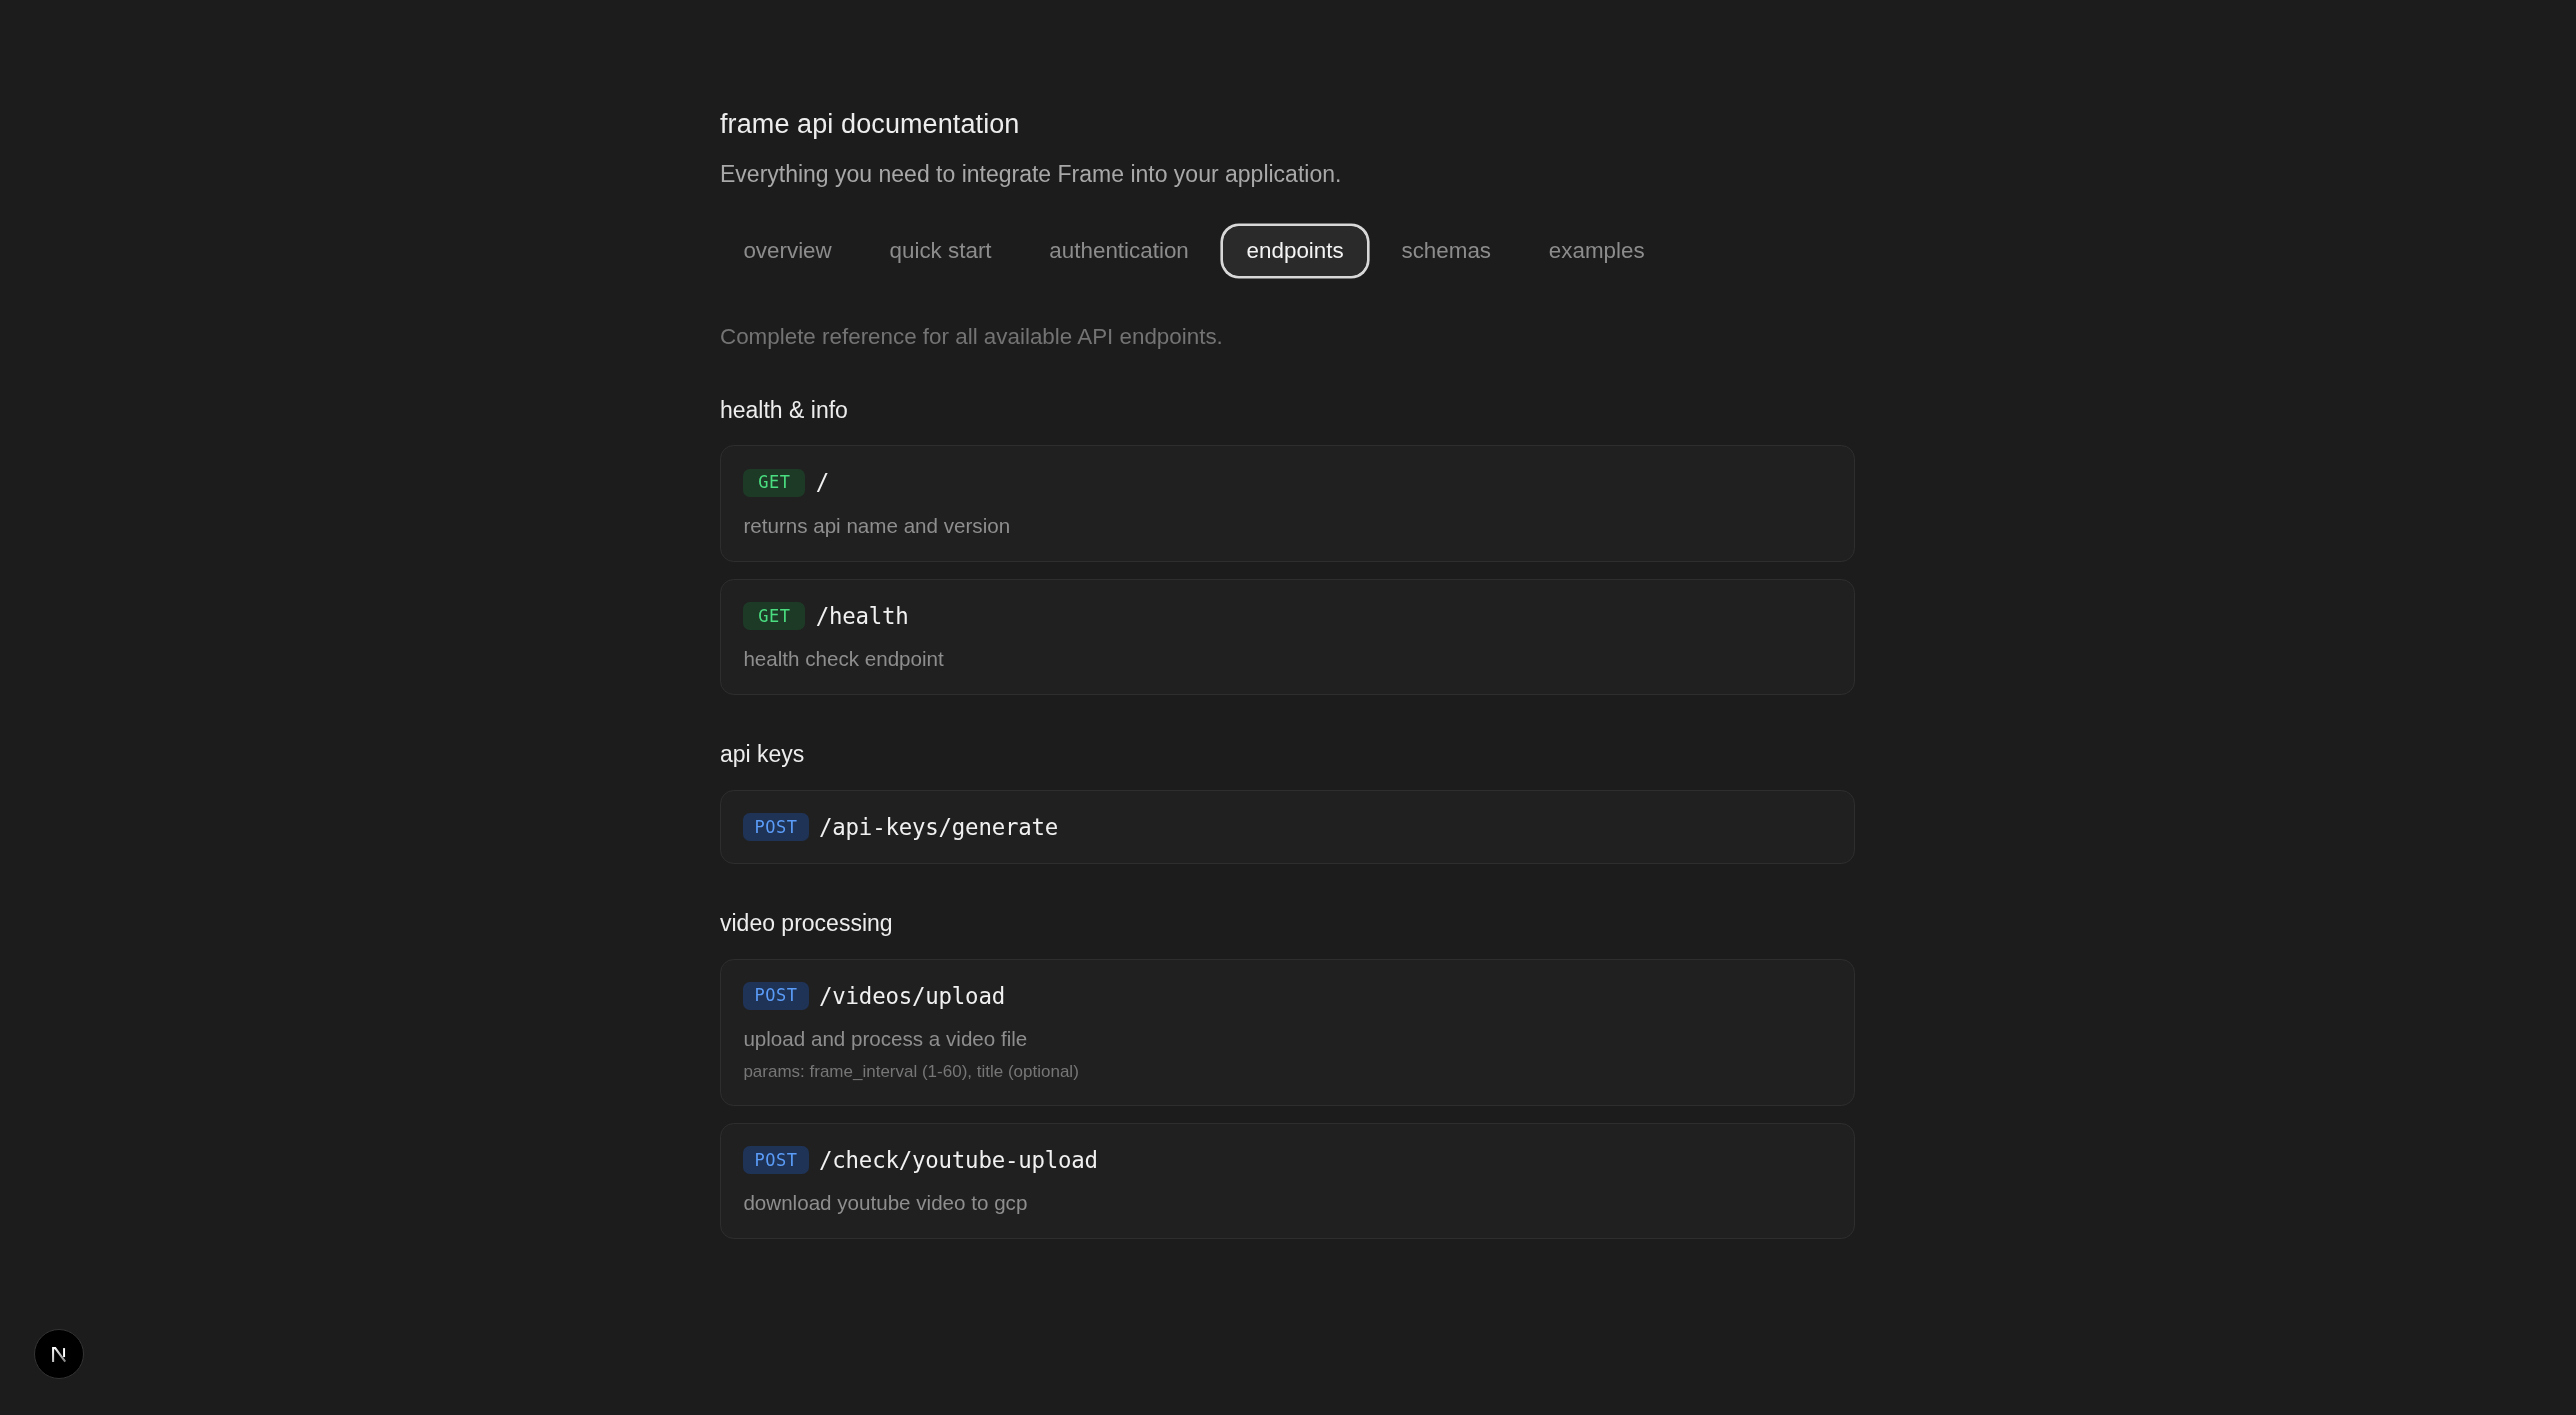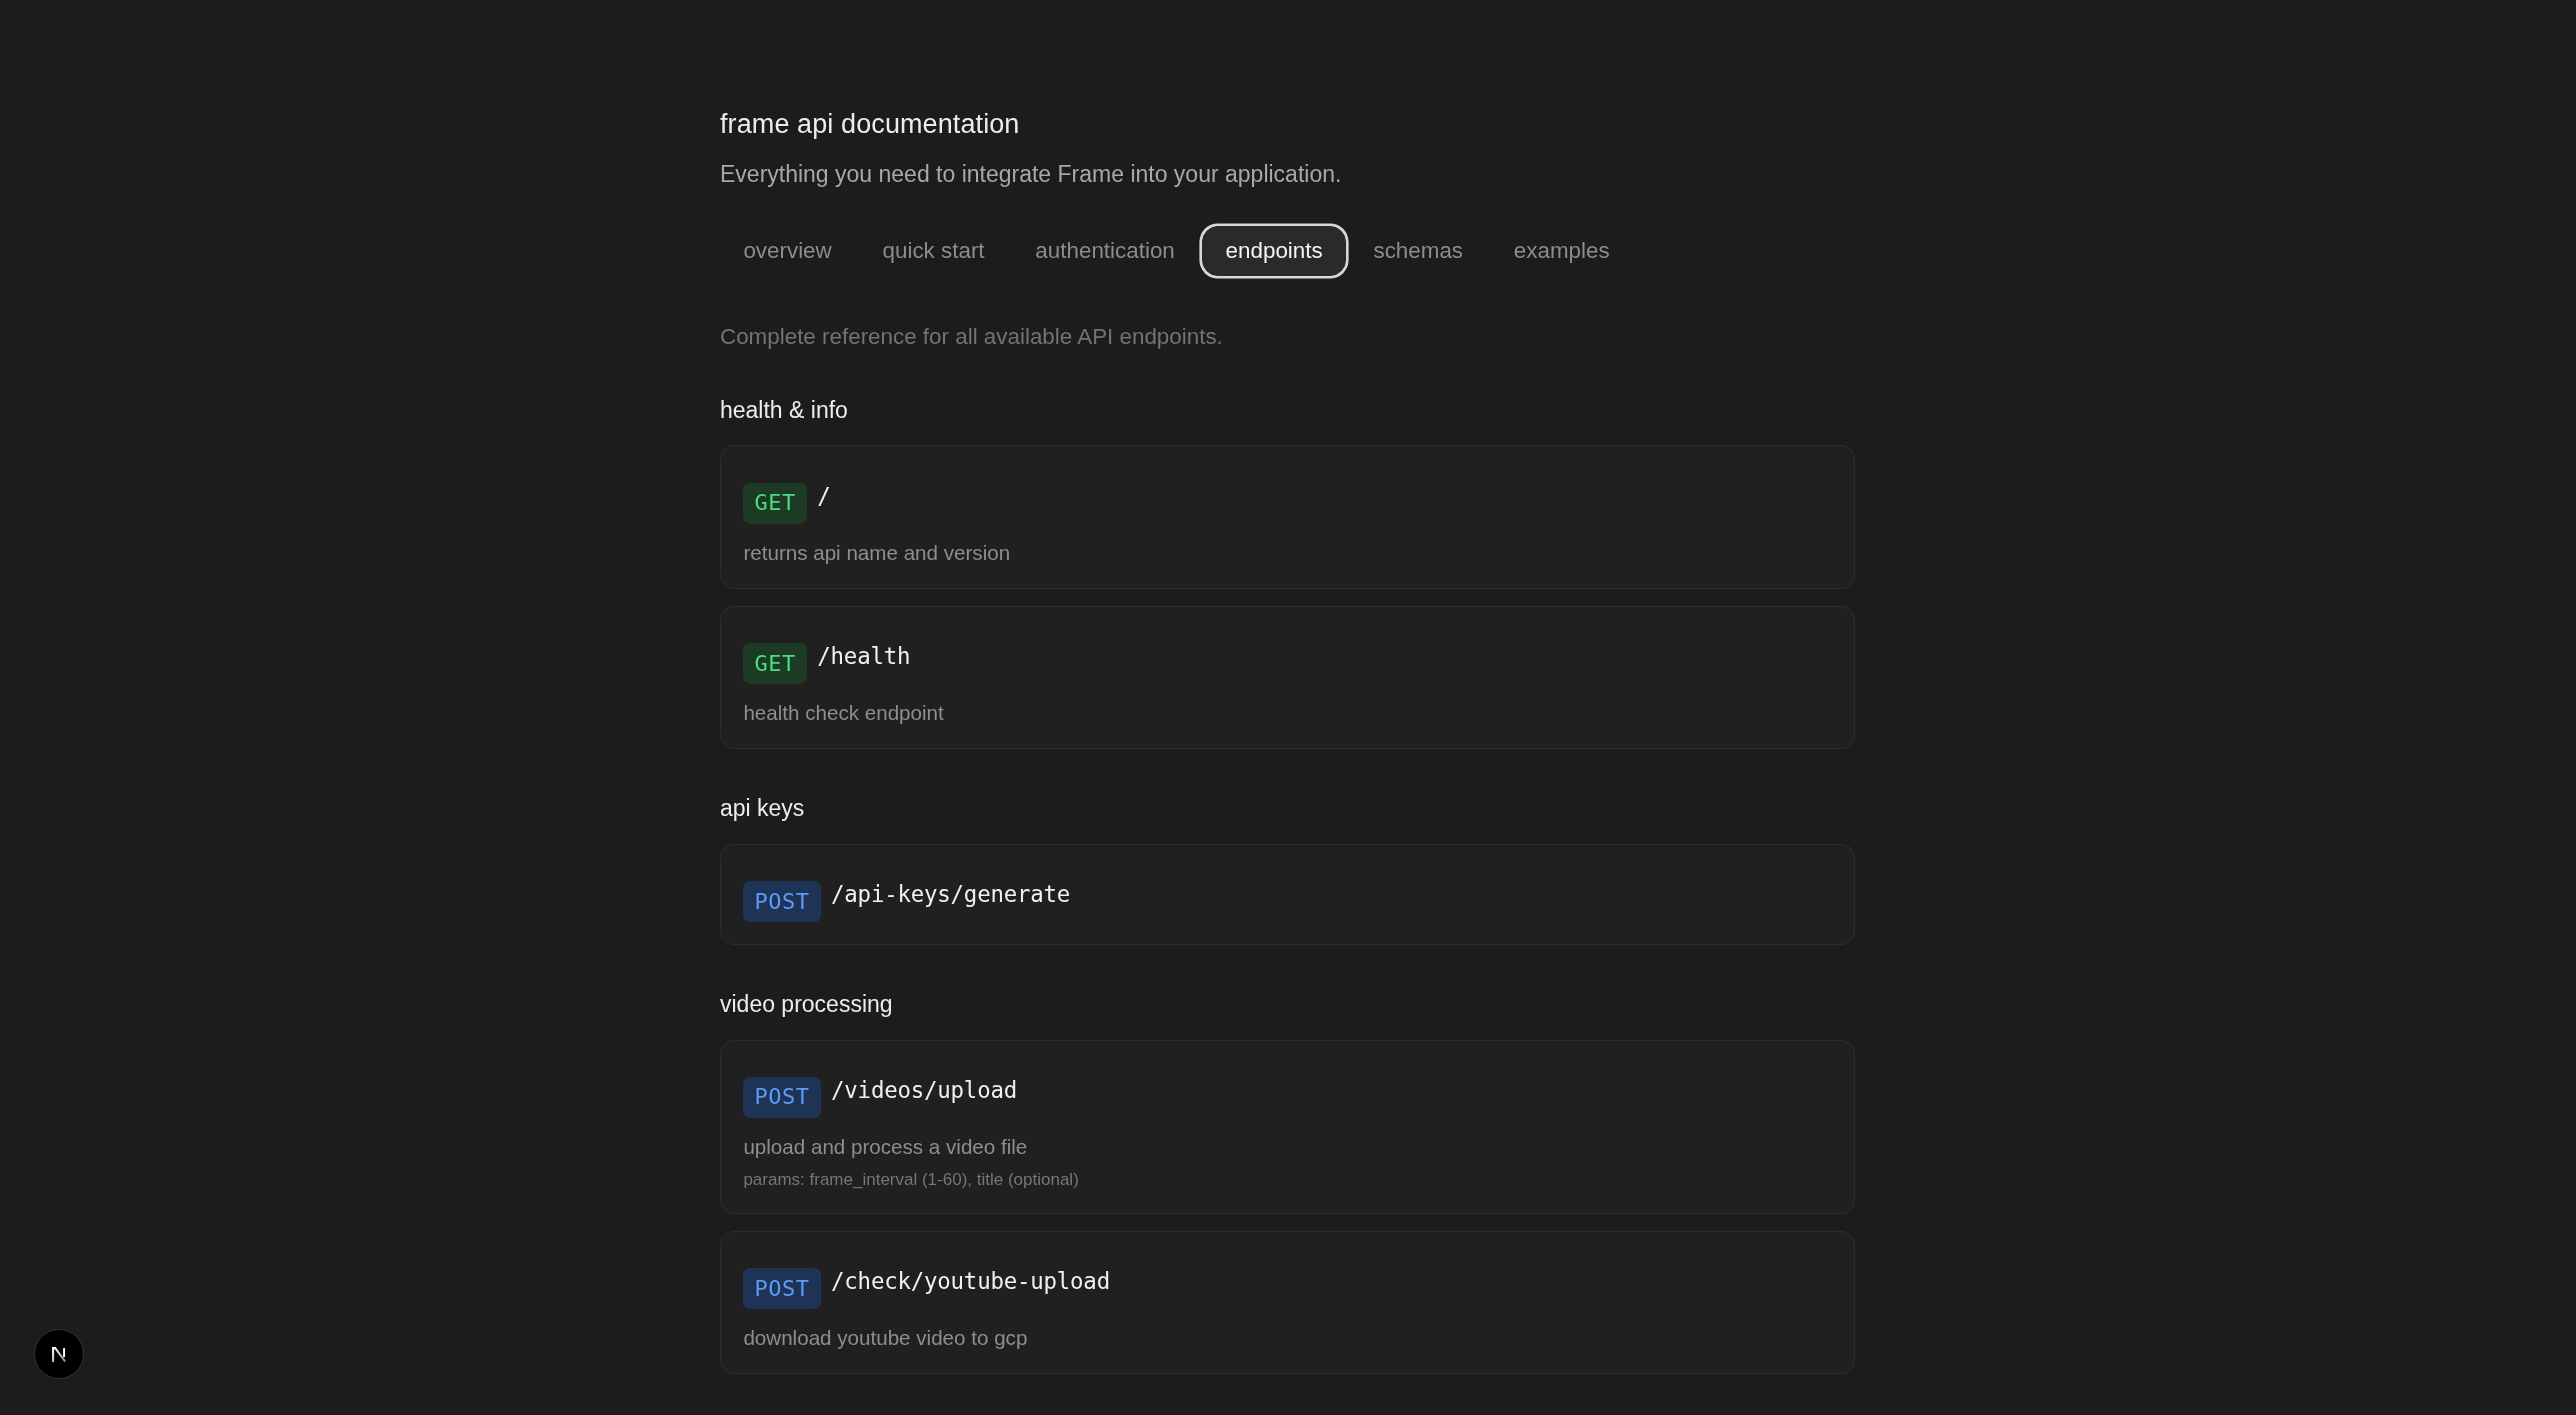--- a/index.html
+++ b/index.html
@@ -54,7 +54,7 @@
     margin-top: 37px;
     display: flex;
     align-items: center;
-    gap: 4px;
+    gap: 11px;
   }
 
   .tab {

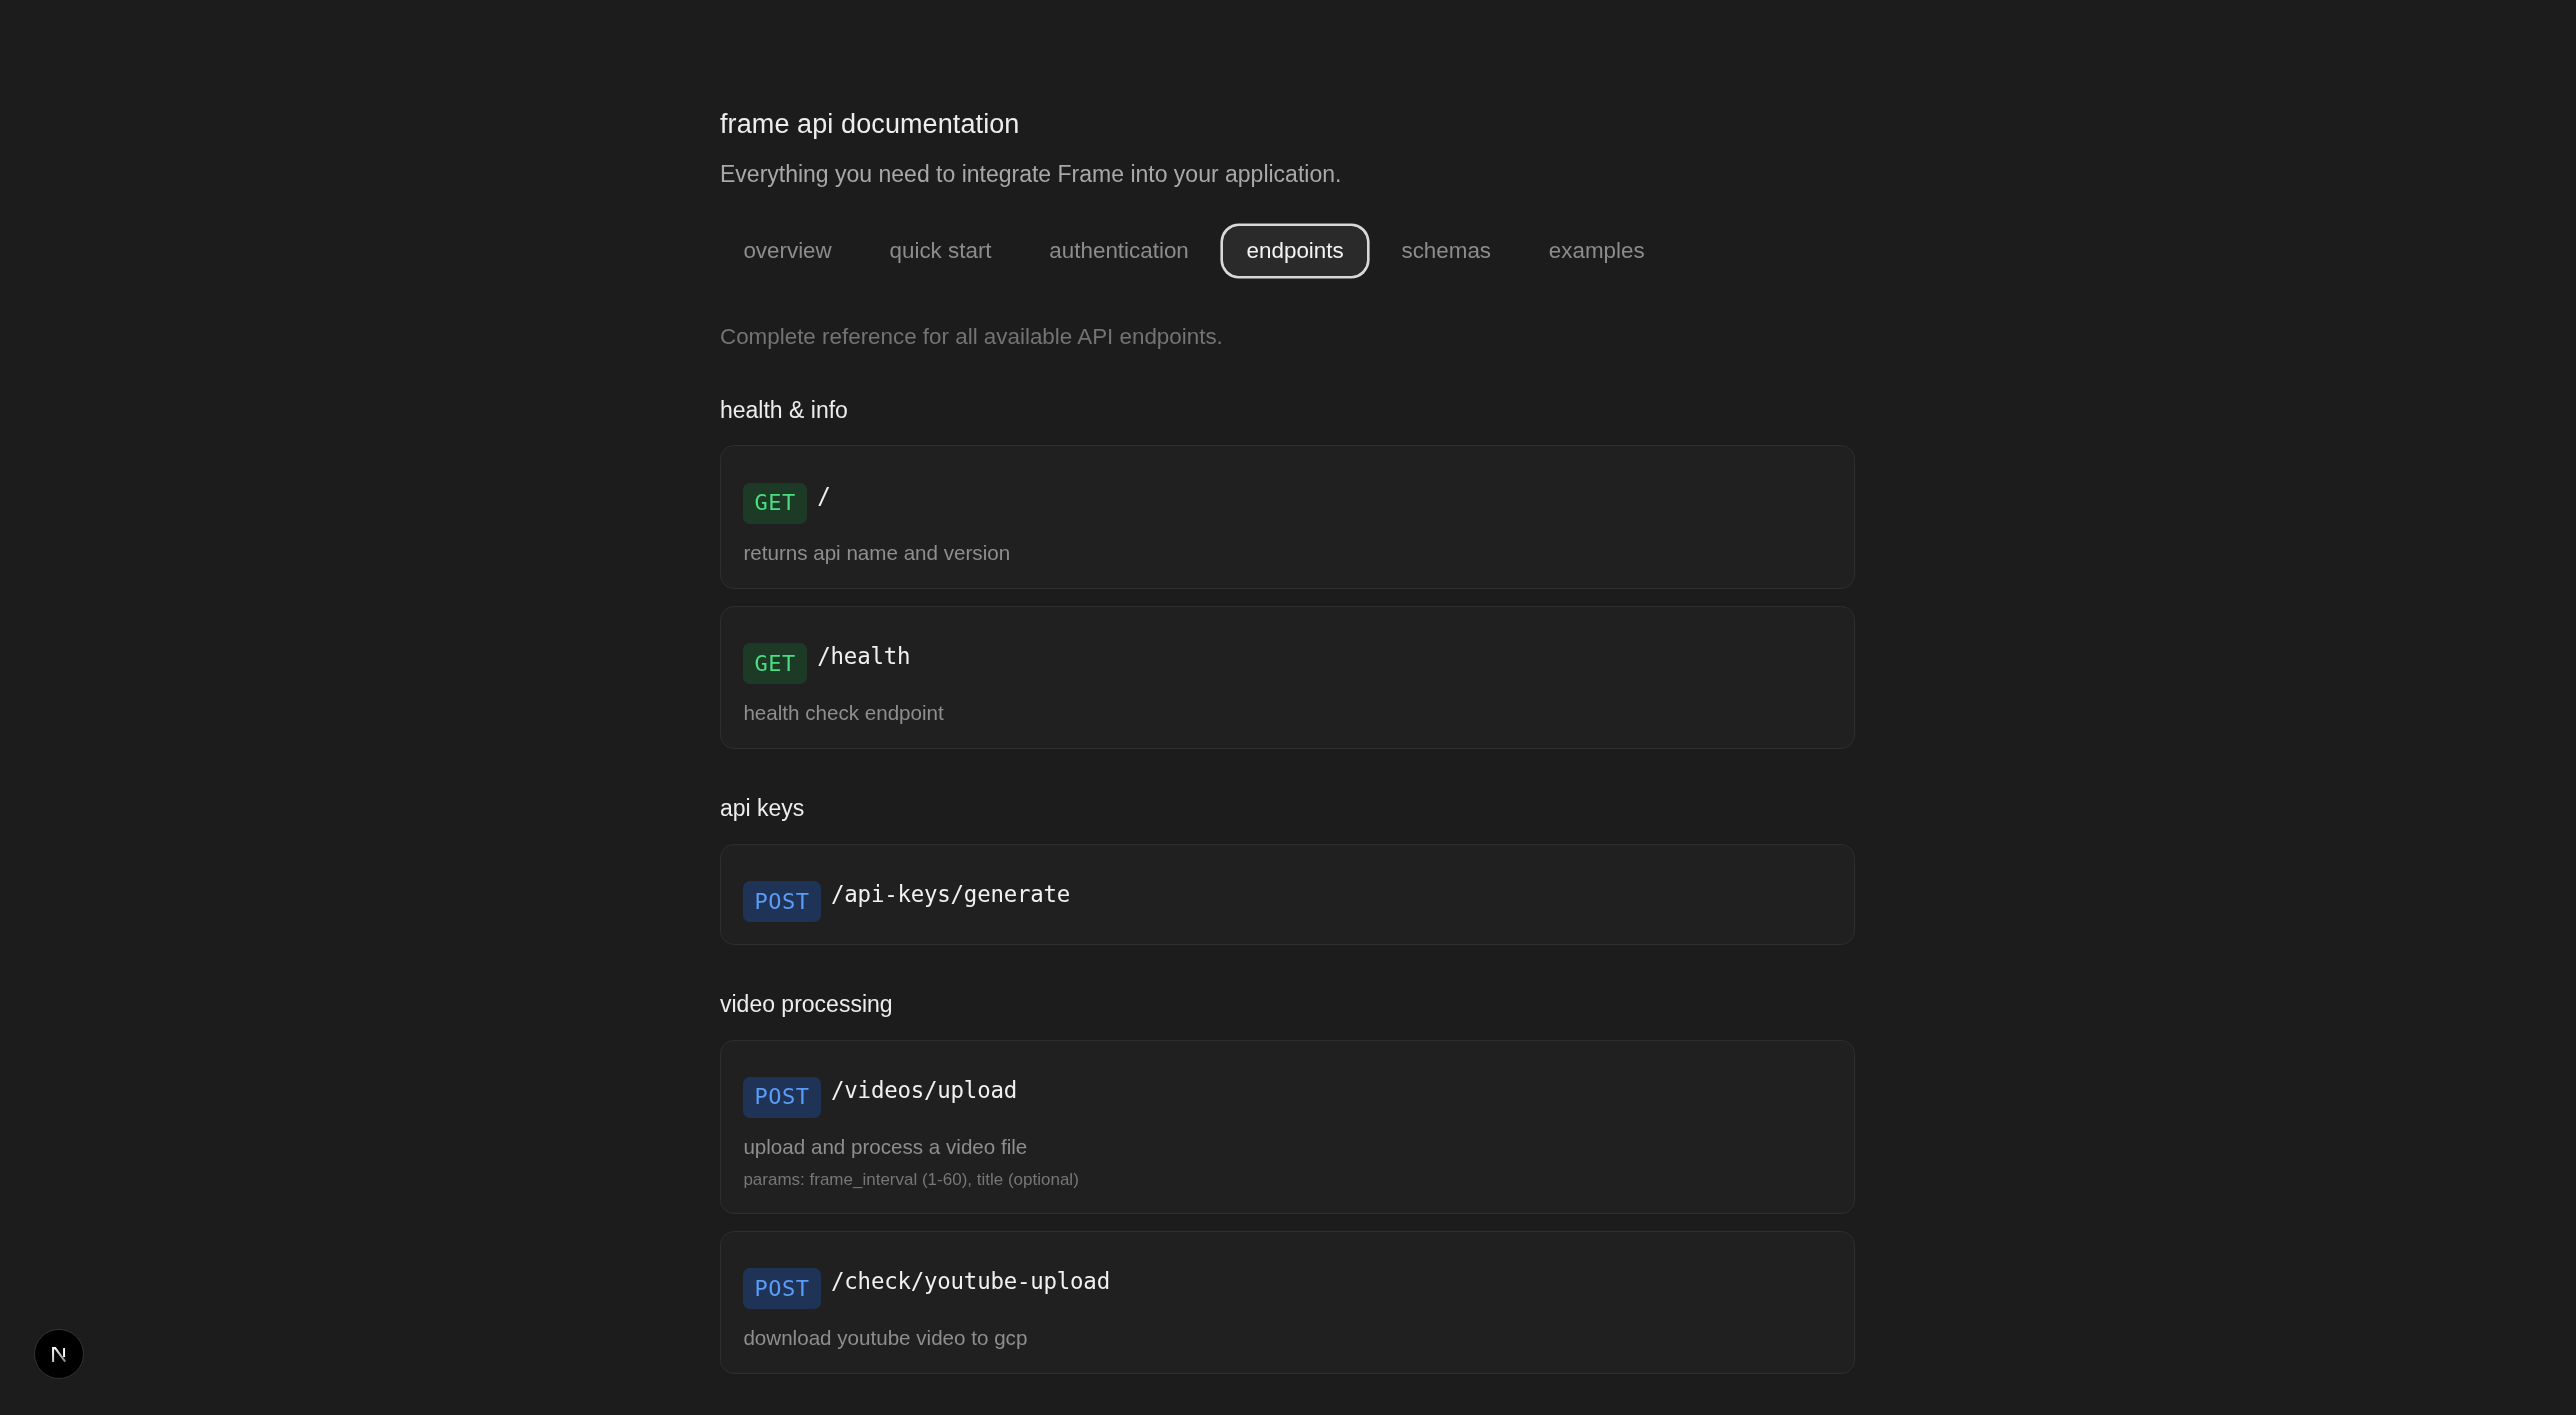--- a/index.html
+++ b/index.html
@@ -119,14 +119,13 @@
     align-items: center;
     justify-content: center;
     min-width: 62px;
-    height: 41px;
+    height: 28px;
     padding: 0 11.2px;
     border-radius: 6.9px;
     font-family: "DejaVu Sans Mono", monospace;
-    font-size: 22px;
+    font-size: 17px;
     letter-spacing: 0.5px;
     line-height: 1;
-    margin-top: 14px;
   }
 
   .method-get {

